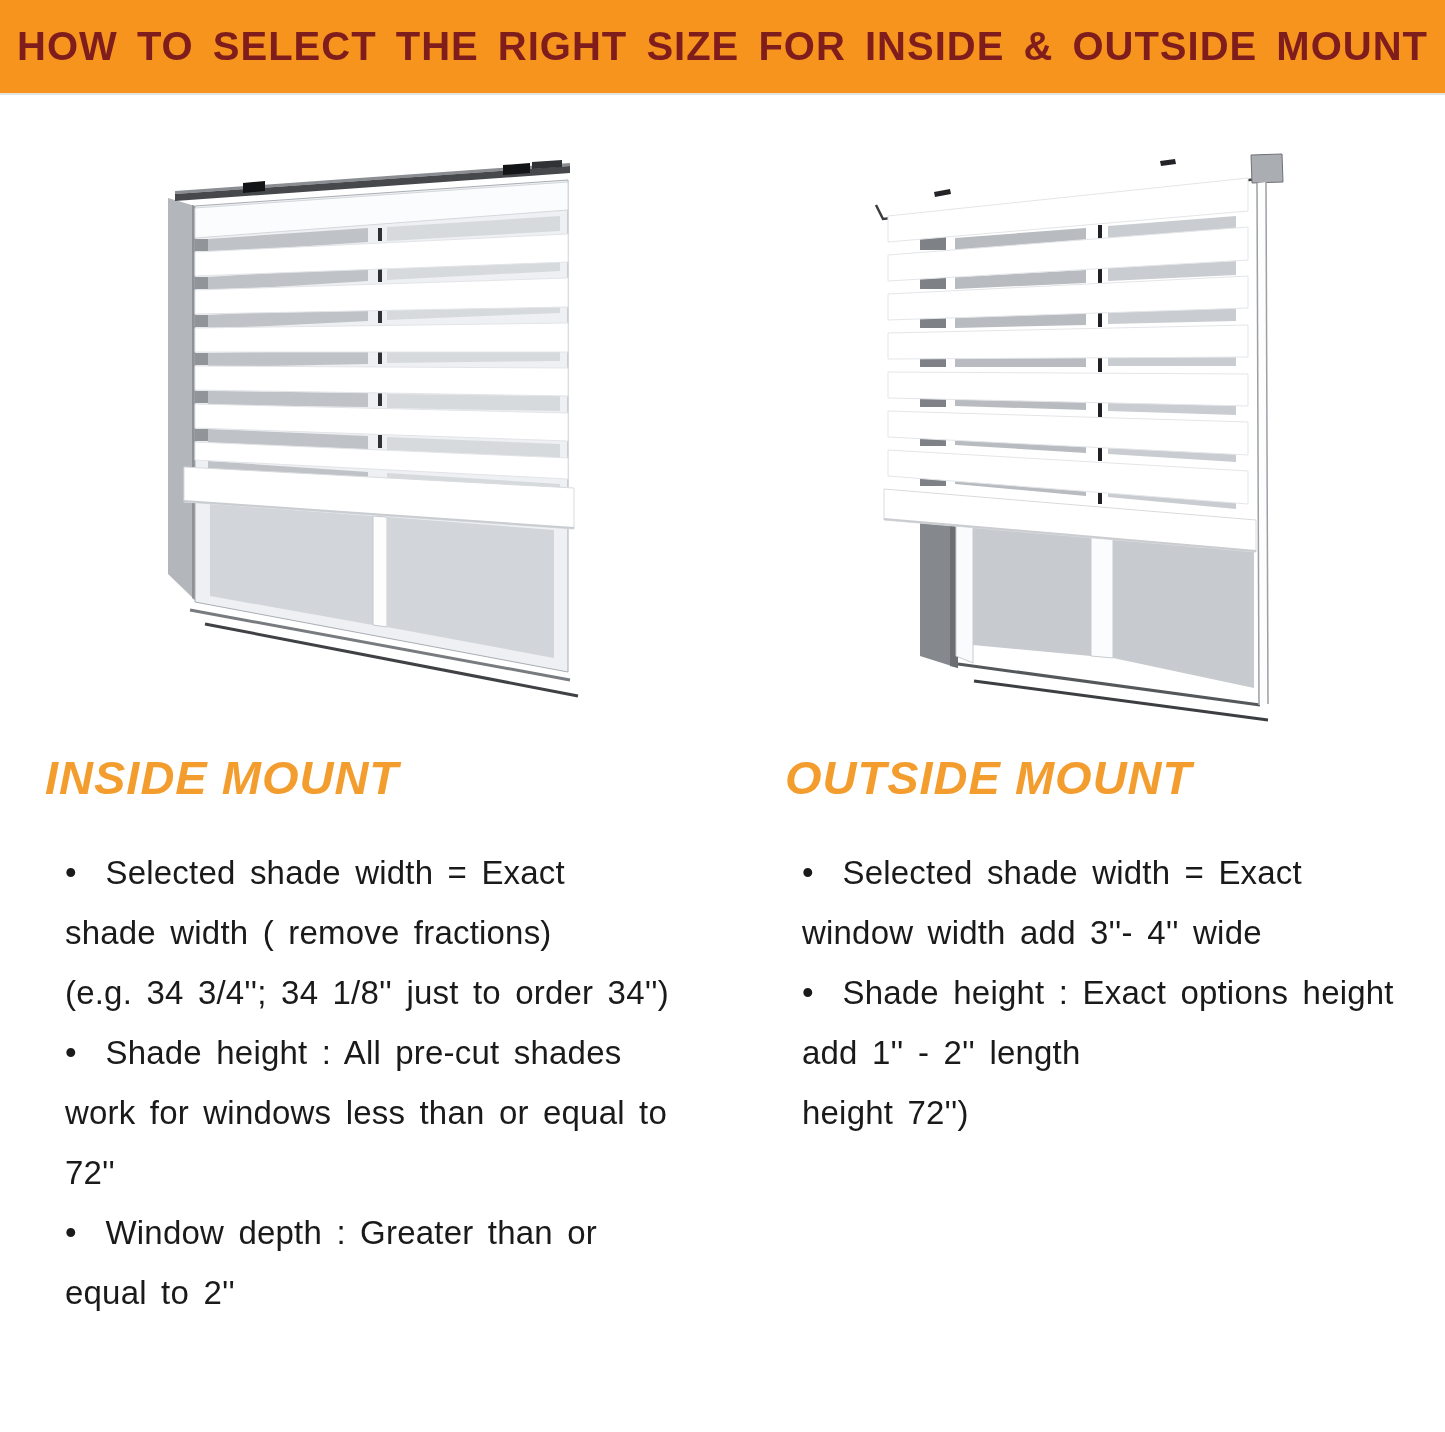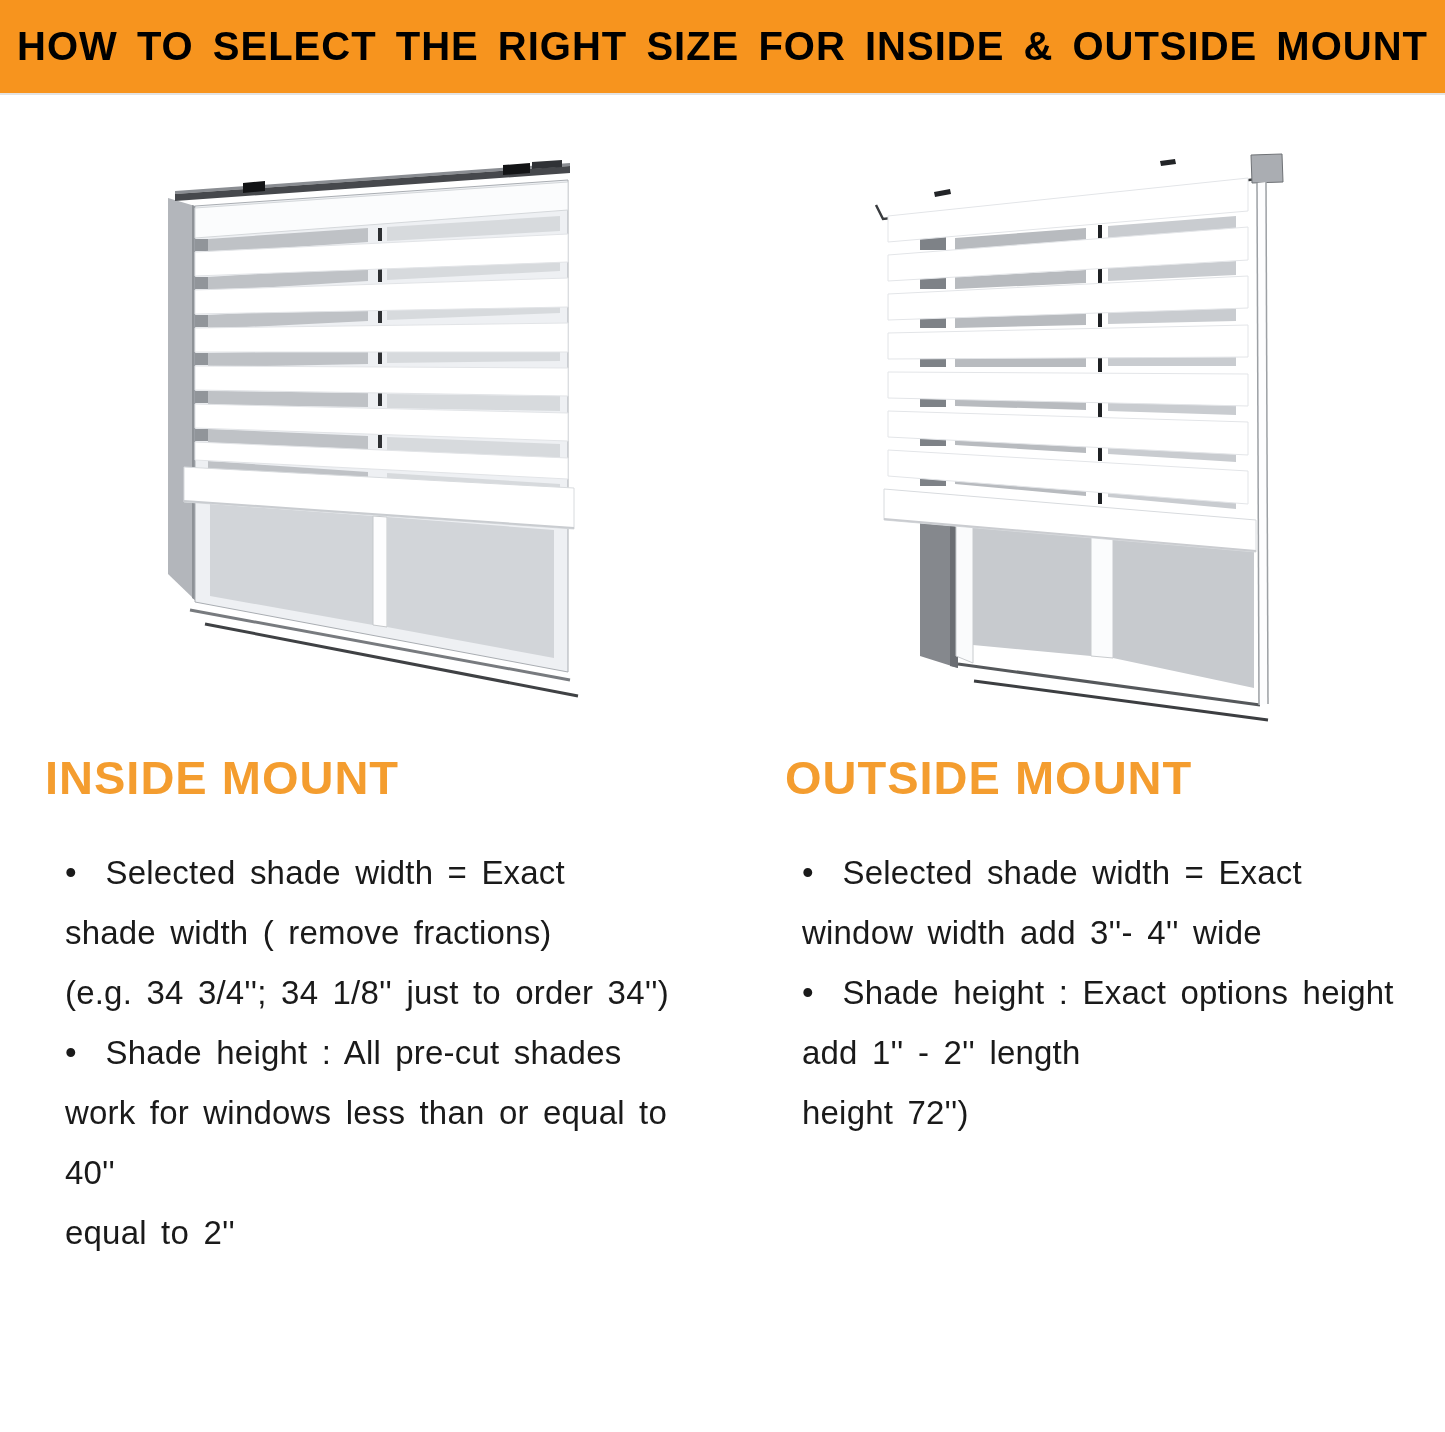--- a/index.html
+++ b/index.html
@@ -18,7 +18,7 @@
     box-sizing:border-box;
   }
   .banner-title{
-    color:#000000;
+    color:#7f1d1d;
     font-size:40px;
     font-weight:800;
     letter-spacing:1px;

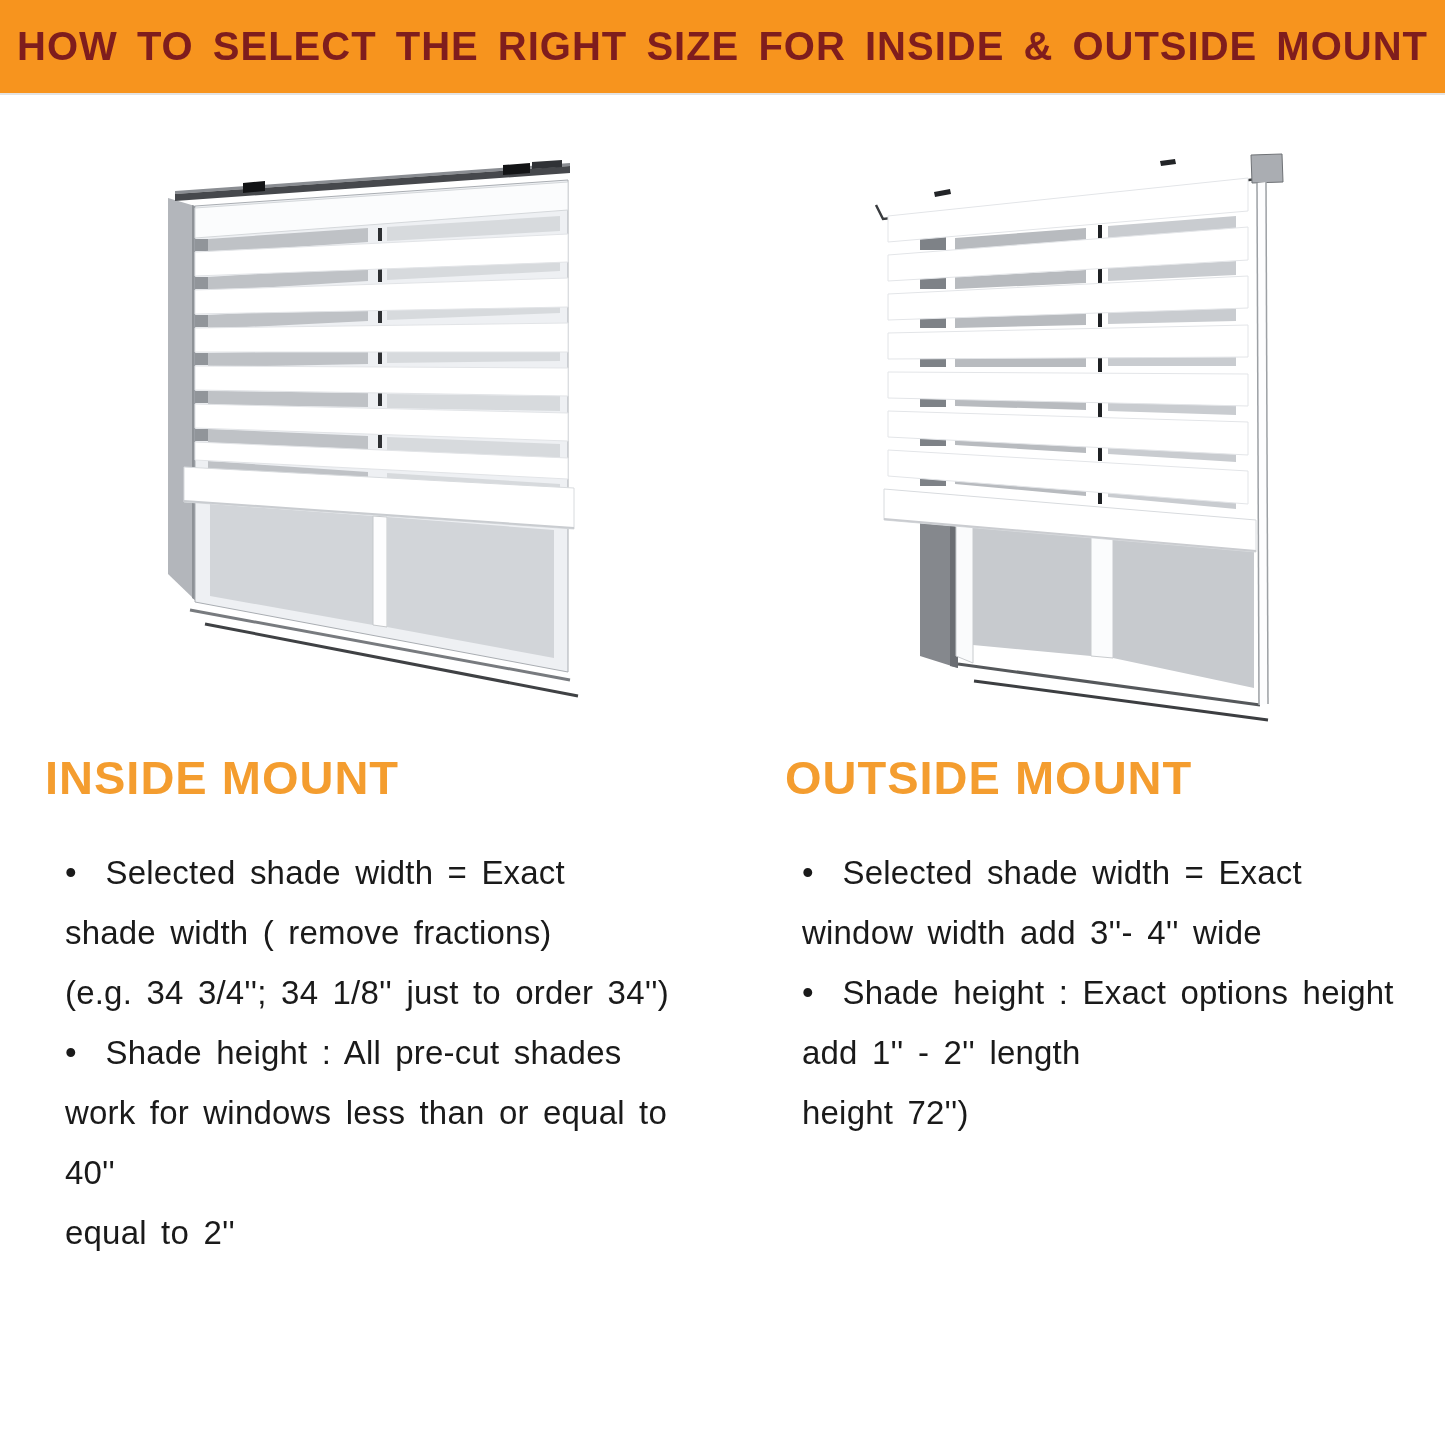--- a/index.html
+++ b/index.html
@@ -34,6 +34,7 @@
     color:var(--heading_orange,#F49D2F);
     letter-spacing:1px;
     white-space:nowrap;
+    font-style:italic;
   }
   .heading-inside{left:45px;}
   .heading-outside{left:785px;}

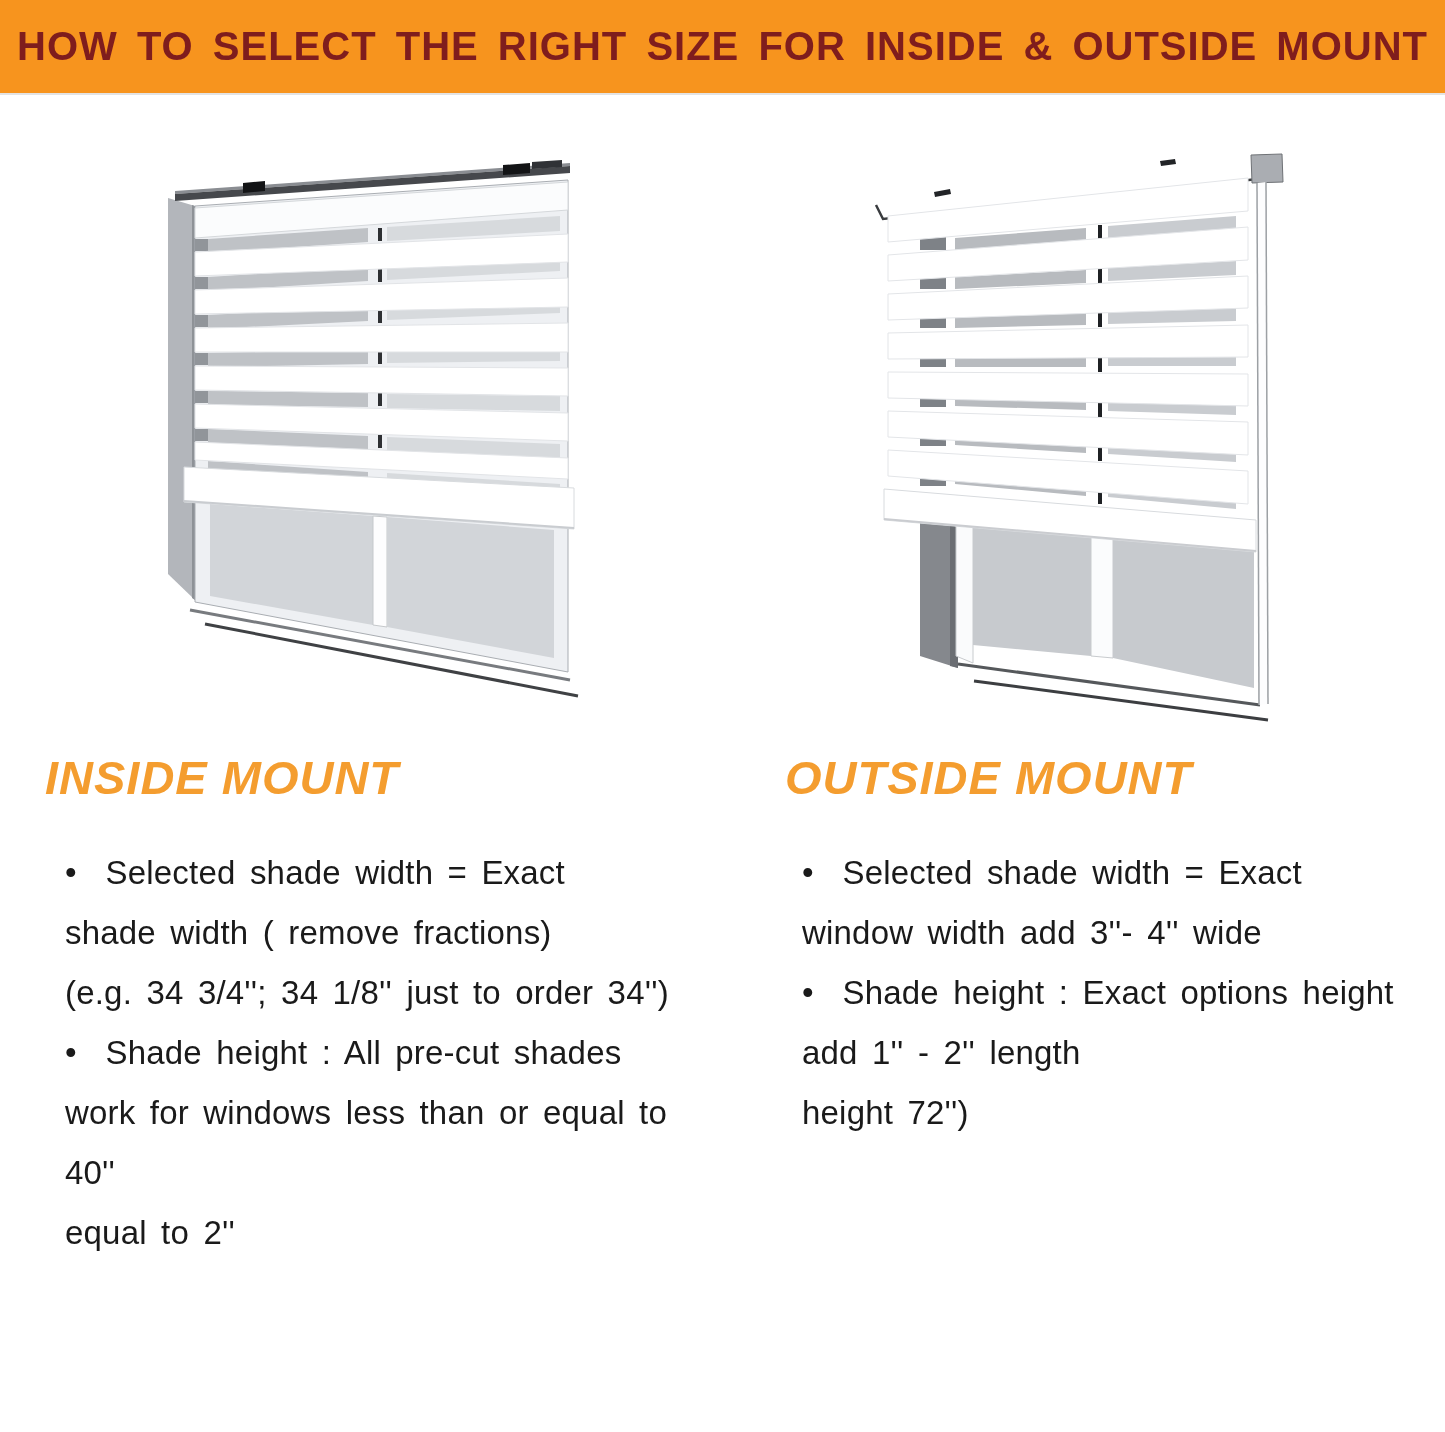--- a/index.html
+++ b/index.html
@@ -239,7 +239,7 @@
     <div class="line">(e.g. 34 3/4''; 34 1/8'' just to order 34'')</div>
     <div class="line">•  Shade height : All pre-cut shades</div>
     <div class="line">work for windows less than or equal to</div>
-    <div class="line">40''</div>
+    <div class="line">72''</div>
     <div class="line">equal to 2''</div>
   </div>
 

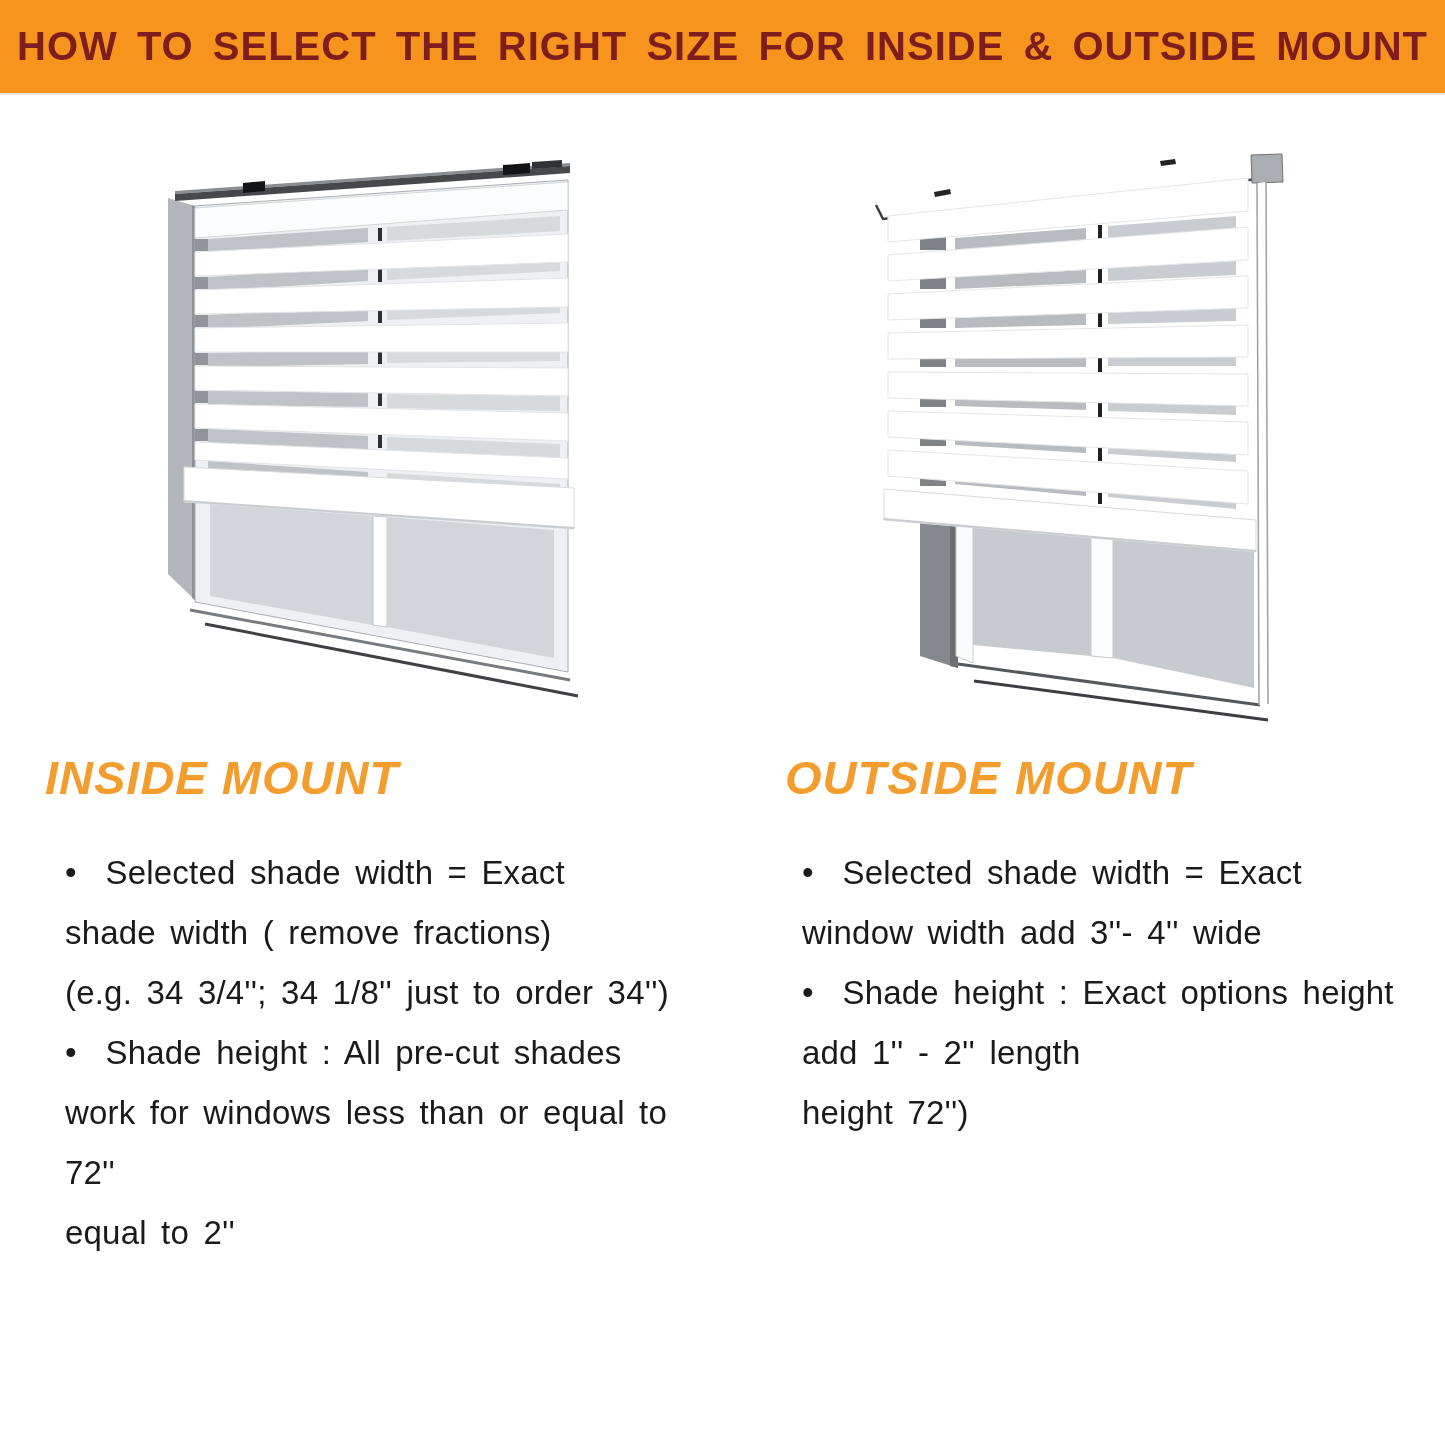--- a/index.html
+++ b/index.html
@@ -240,6 +240,7 @@
     <div class="line">•  Shade height : All pre-cut shades</div>
     <div class="line">work for windows less than or equal to</div>
     <div class="line">72''</div>
+    <div class="line">•  Window depth : Greater than or</div>
     <div class="line">equal to 2''</div>
   </div>
 

